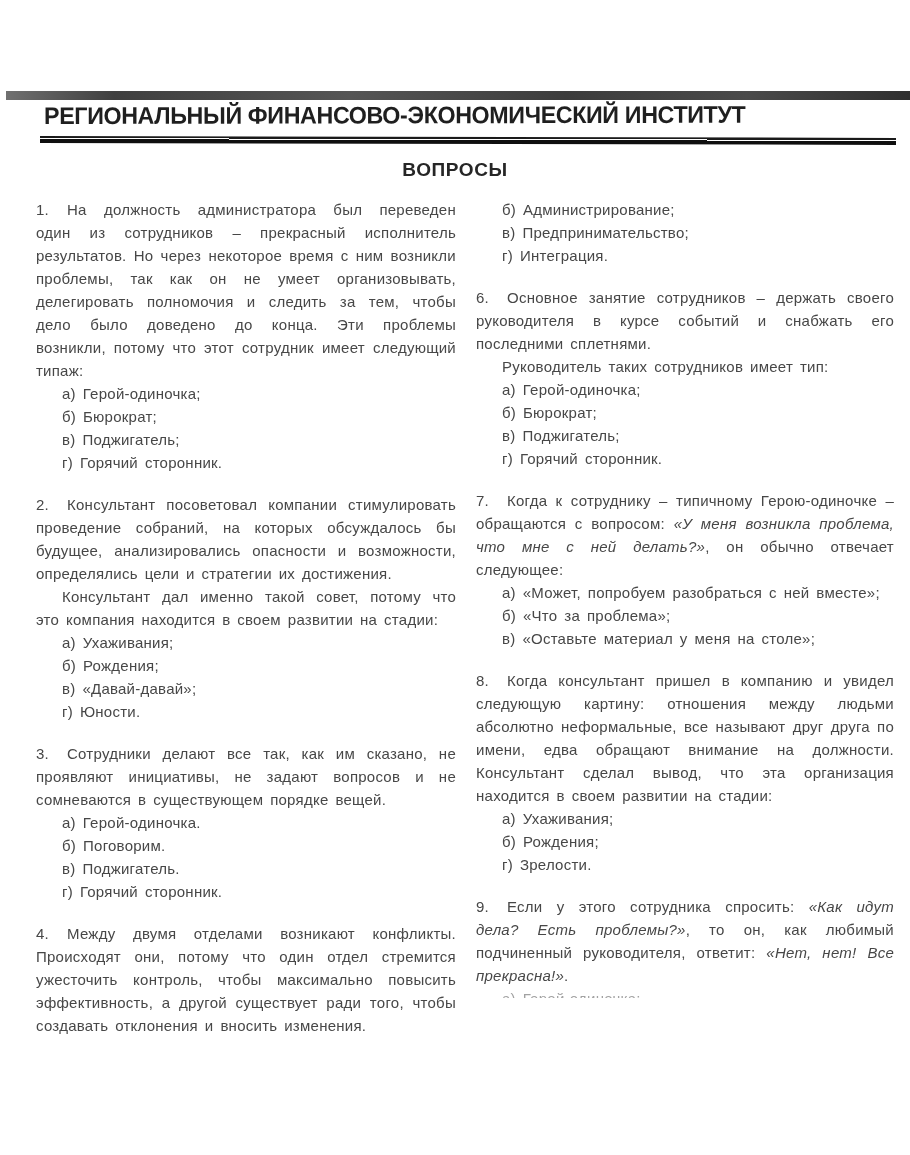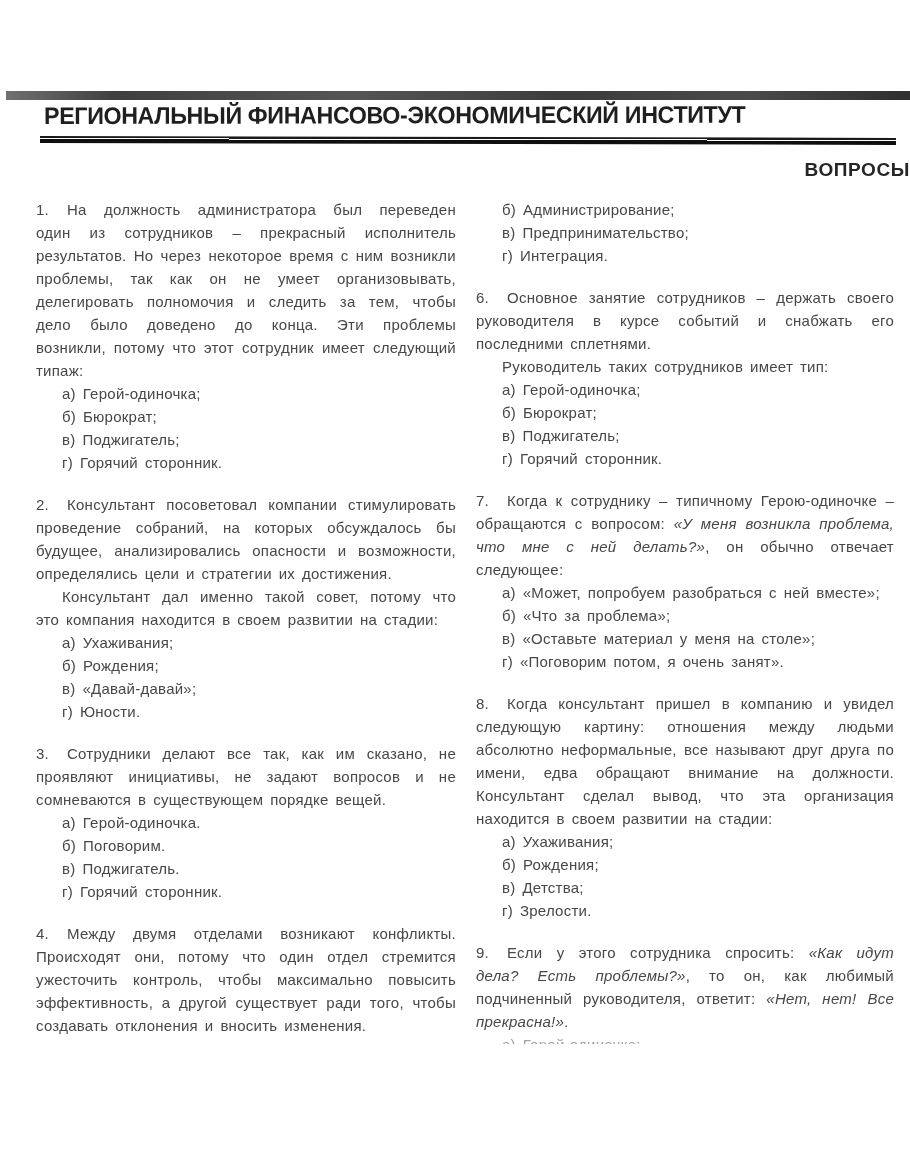--- a/index.html
+++ b/index.html
@@ -35,7 +35,7 @@
   }
   .section-title{
     position:absolute;left:0;top:159px;width:910px;
-    text-align:right;
+    text-align:center;
     font-size:19px;font-weight:bold;color:#262626;
     letter-spacing:0.6px;
   }

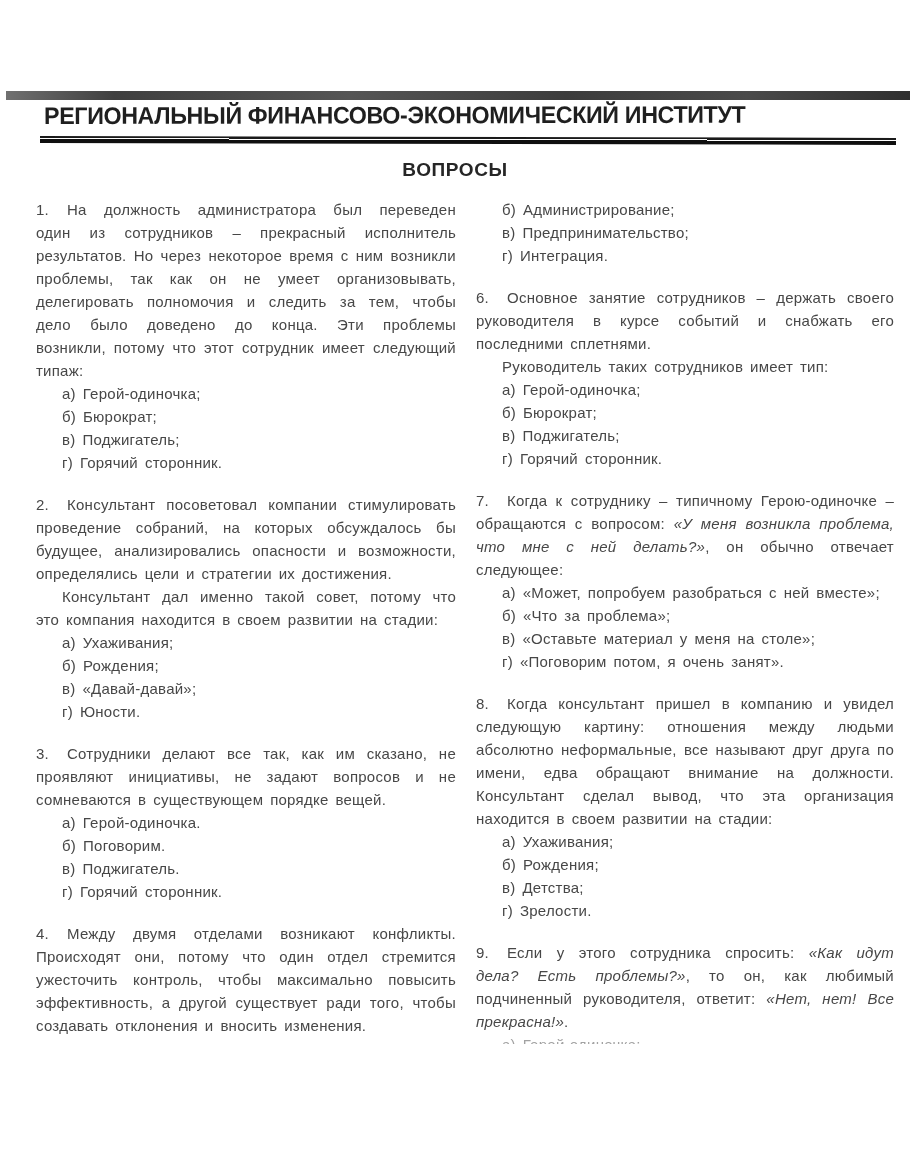--- a/index.html
+++ b/index.html
@@ -118,7 +118,6 @@
         <p class="para ind">а) «Может, попробуем разобраться с ней вместе»;</p>
         <p class="para ind">б) «Что за проблема»;</p>
         <p class="para ind">в) «Оставьте материал у меня на столе»;</p>
-        <p class="para ind">г) «Поговорим потом, я очень занят».</p>
       </div>
       <div class="question">
         <p class="para"><span class="qnum">8.</span><span>Когда консультант пришел в компанию и увидел следующую картину: отношения между людьми абсолютно неформальные, все называют друг друга по имени, едва обращают внимание на должности. Консультант сделал вывод, что эта организация находится в своем развитии на стадии:</span></p>

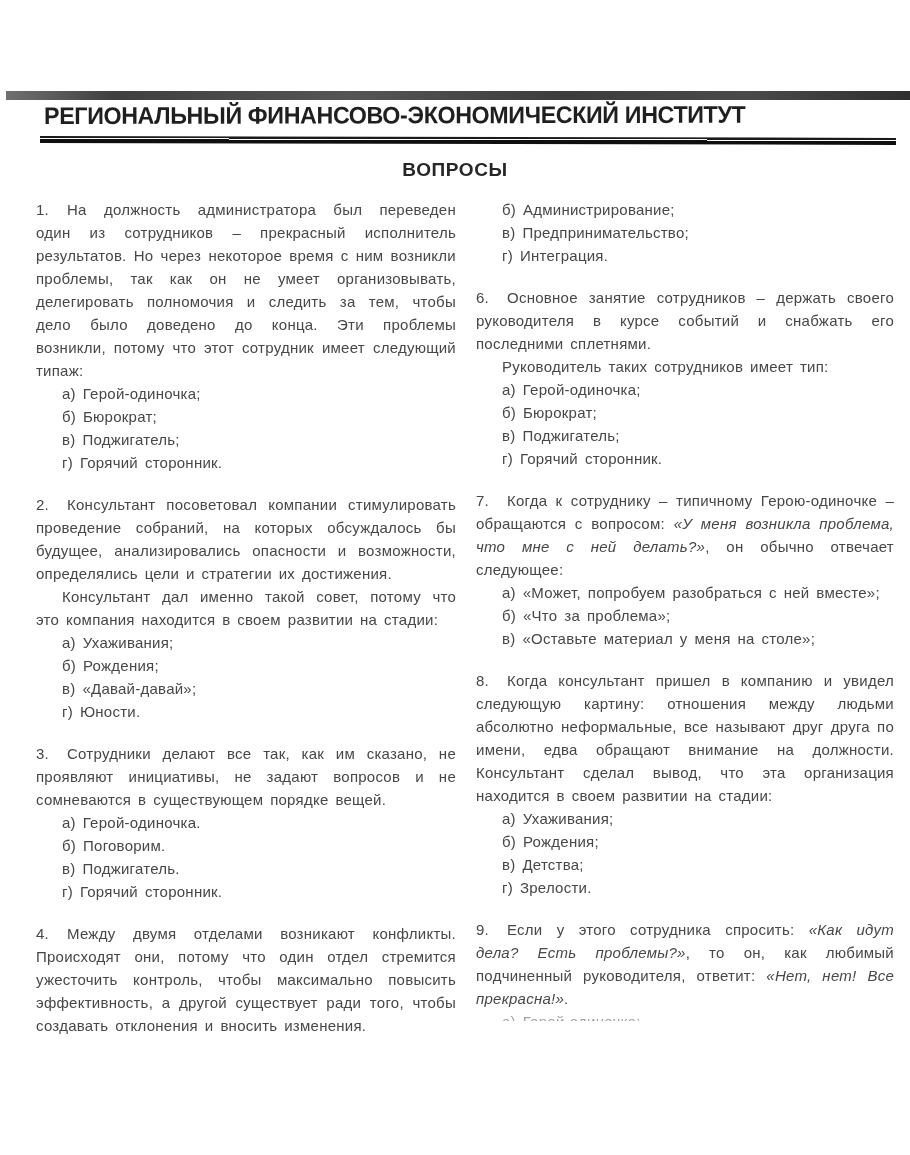--- a/index.html
+++ b/index.html
@@ -123,7 +123,6 @@
         <p class="para"><span class="qnum">8.</span><span>Когда консультант пришел в компанию и увидел следующую картину: отношения между людьми абсолютно неформальные, все называют друг друга по имени, едва обращают внимание на должности. Консультант сделал вывод, что эта организация находится в своем развитии на стадии:</span></p>
         <p class="para ind">а) Ухаживания;</p>
         <p class="para ind">б) Рождения;</p>
-        <p class="para ind">в) Детства;</p>
         <p class="para ind">г) Зрелости.</p>
       </div>
       <div class="question">

